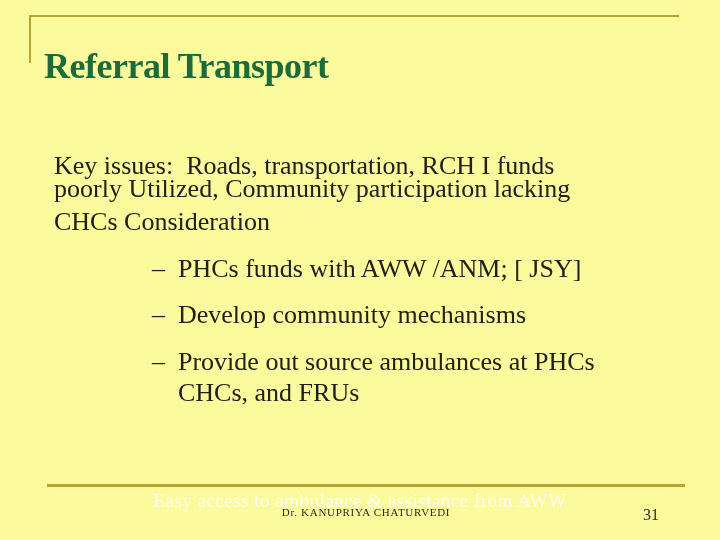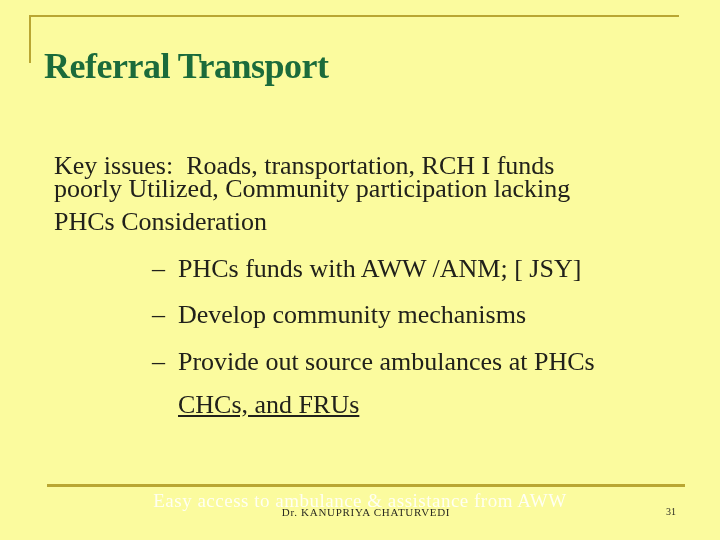--- a/index.html
+++ b/index.html
@@ -71,7 +71,7 @@
   <div>
     <div class="para para-1">Key issues:  Roads, transportation, RCH I funds</div>
     <div class="para para-2">poorly Utilized, Community participation lacking</div>
-    <div class="para para-3">PHCs Consideration</div>
+    <div class="para para-3">CHCs Consideration</div>
 
     <div class="bullet-row bullet-1">
       <span class="marker">–</span>

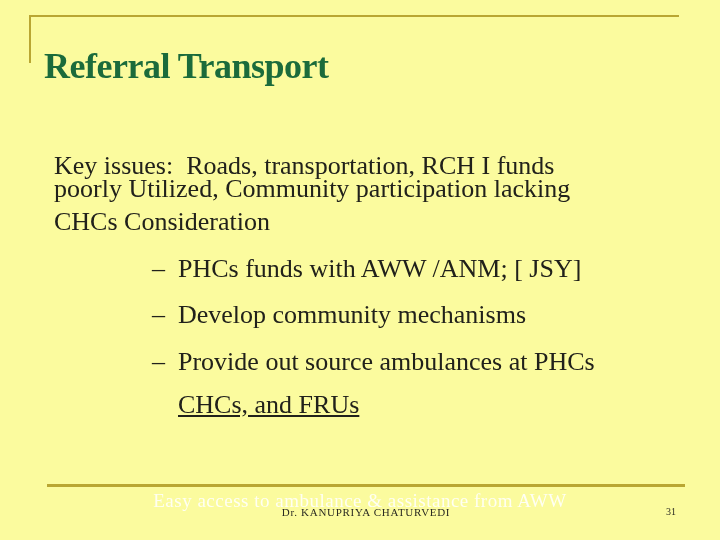--- a/index.html
+++ b/index.html
@@ -36,7 +36,7 @@
   .bullet-1 { top:256px; }
   .bullet-2 { top:302px; }
   .bullet-3 { top:349px; }
-  .bullet-cont { left:178px; top:392px;text-decoration:underline; }
+  .bullet-cont { left:178px; top:380px; }
 
   .highlight {
     position:absolute; left:0; right:0; top:491px;

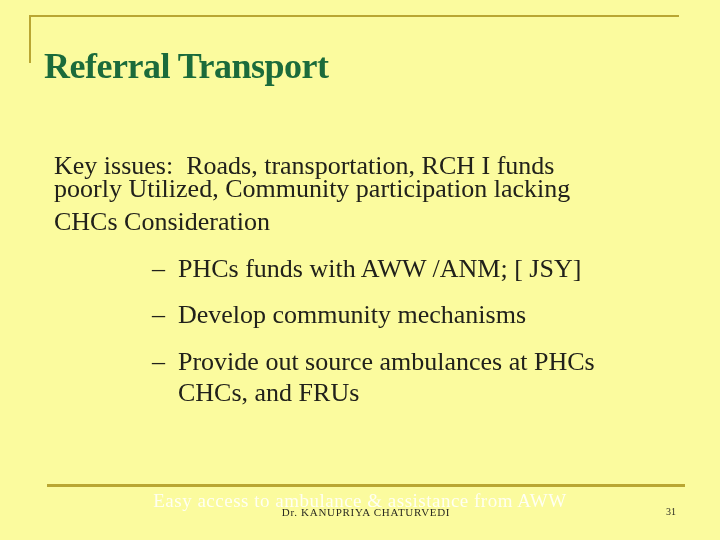--- a/index.html
+++ b/index.html
@@ -53,8 +53,8 @@
     color:#2B2B22; white-space:pre;
   }
   .page-num {
-    position:absolute; right:44px; top:507px;
-    font-size:10px; line-height:1;
+    position:absolute; right:61px; top:507px;
+    font-size:16px; line-height:1;
     color:#2B2B22;
   }
 </style>

